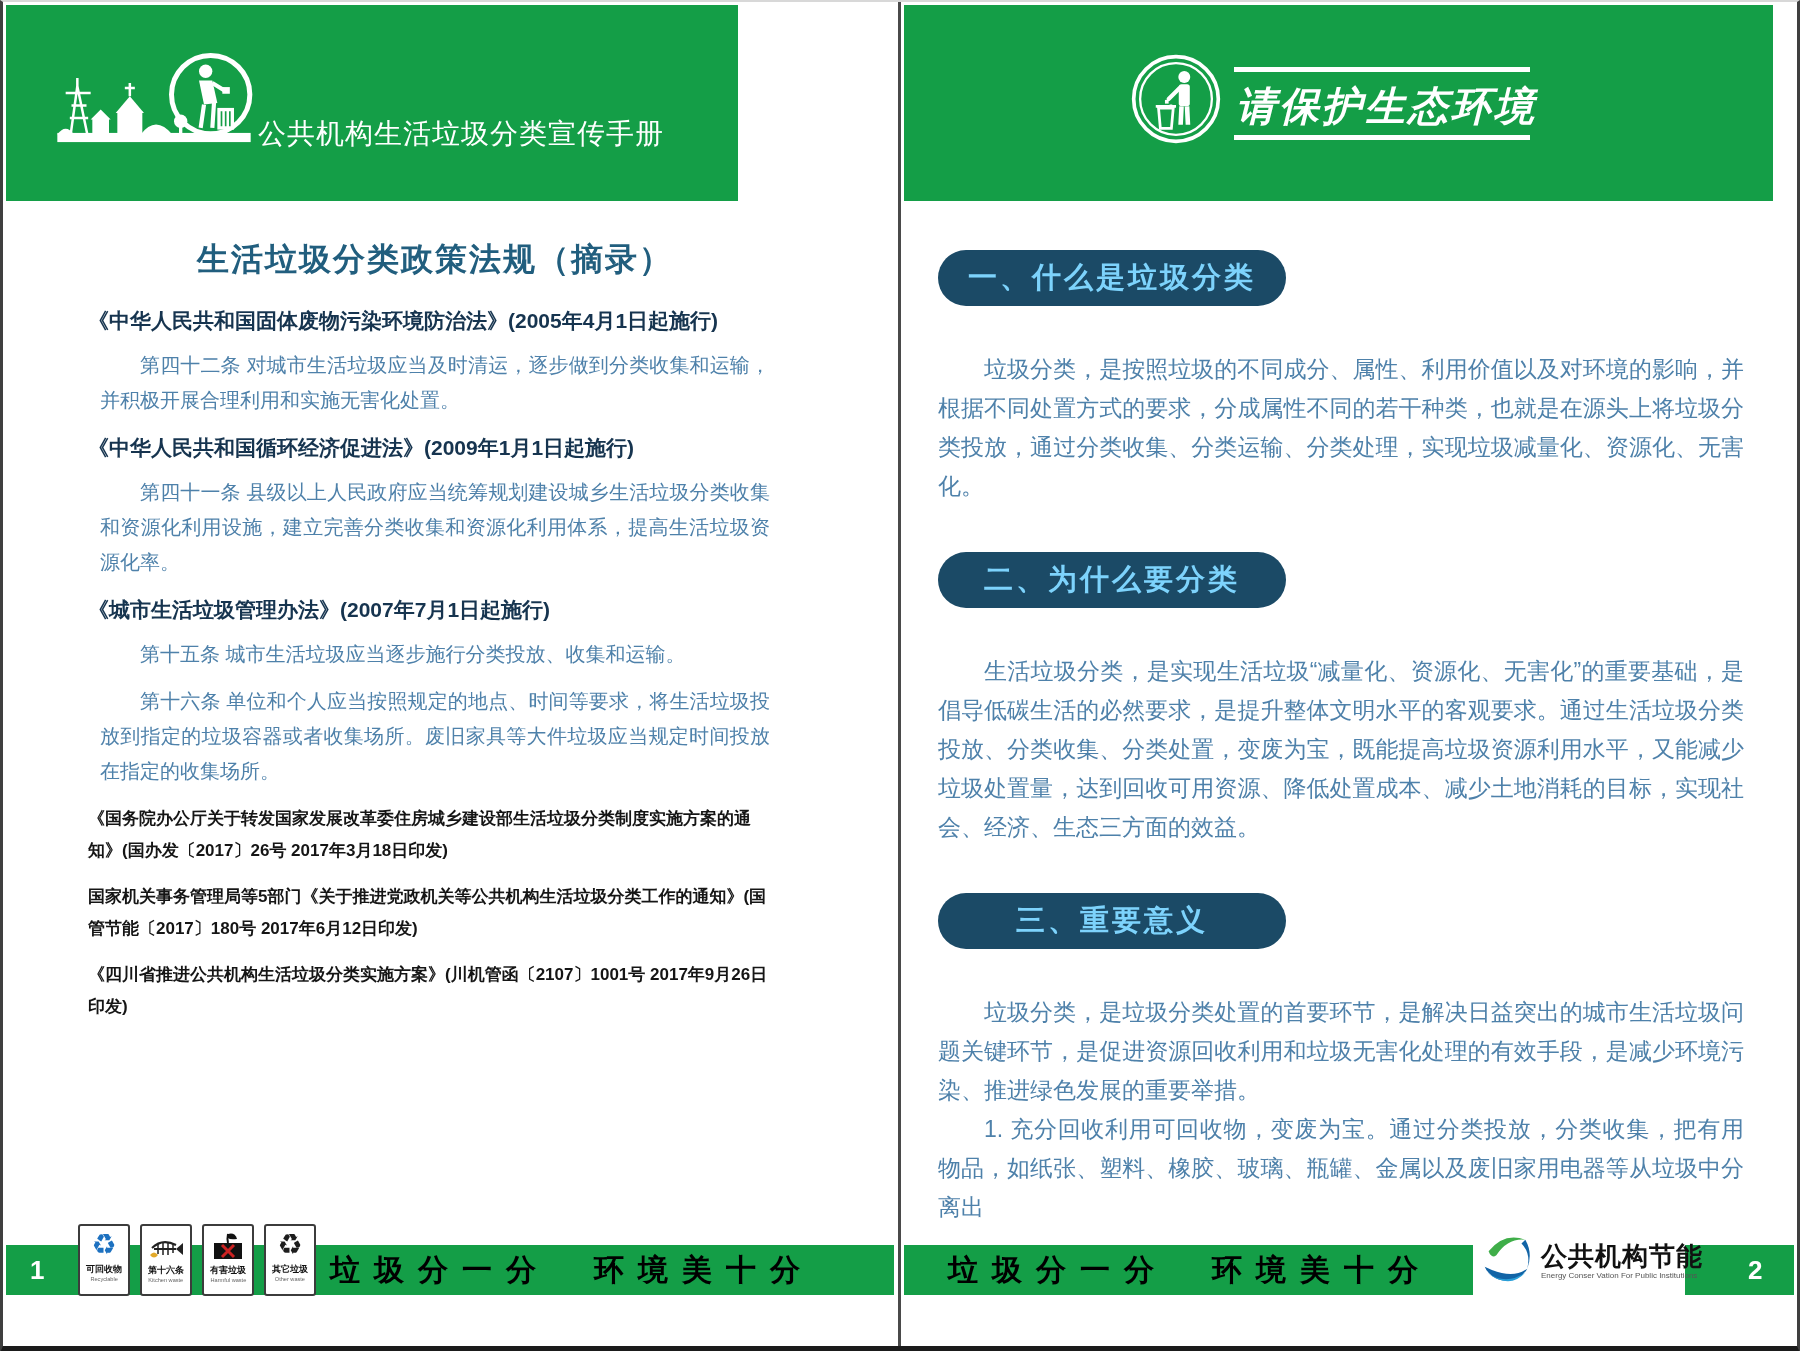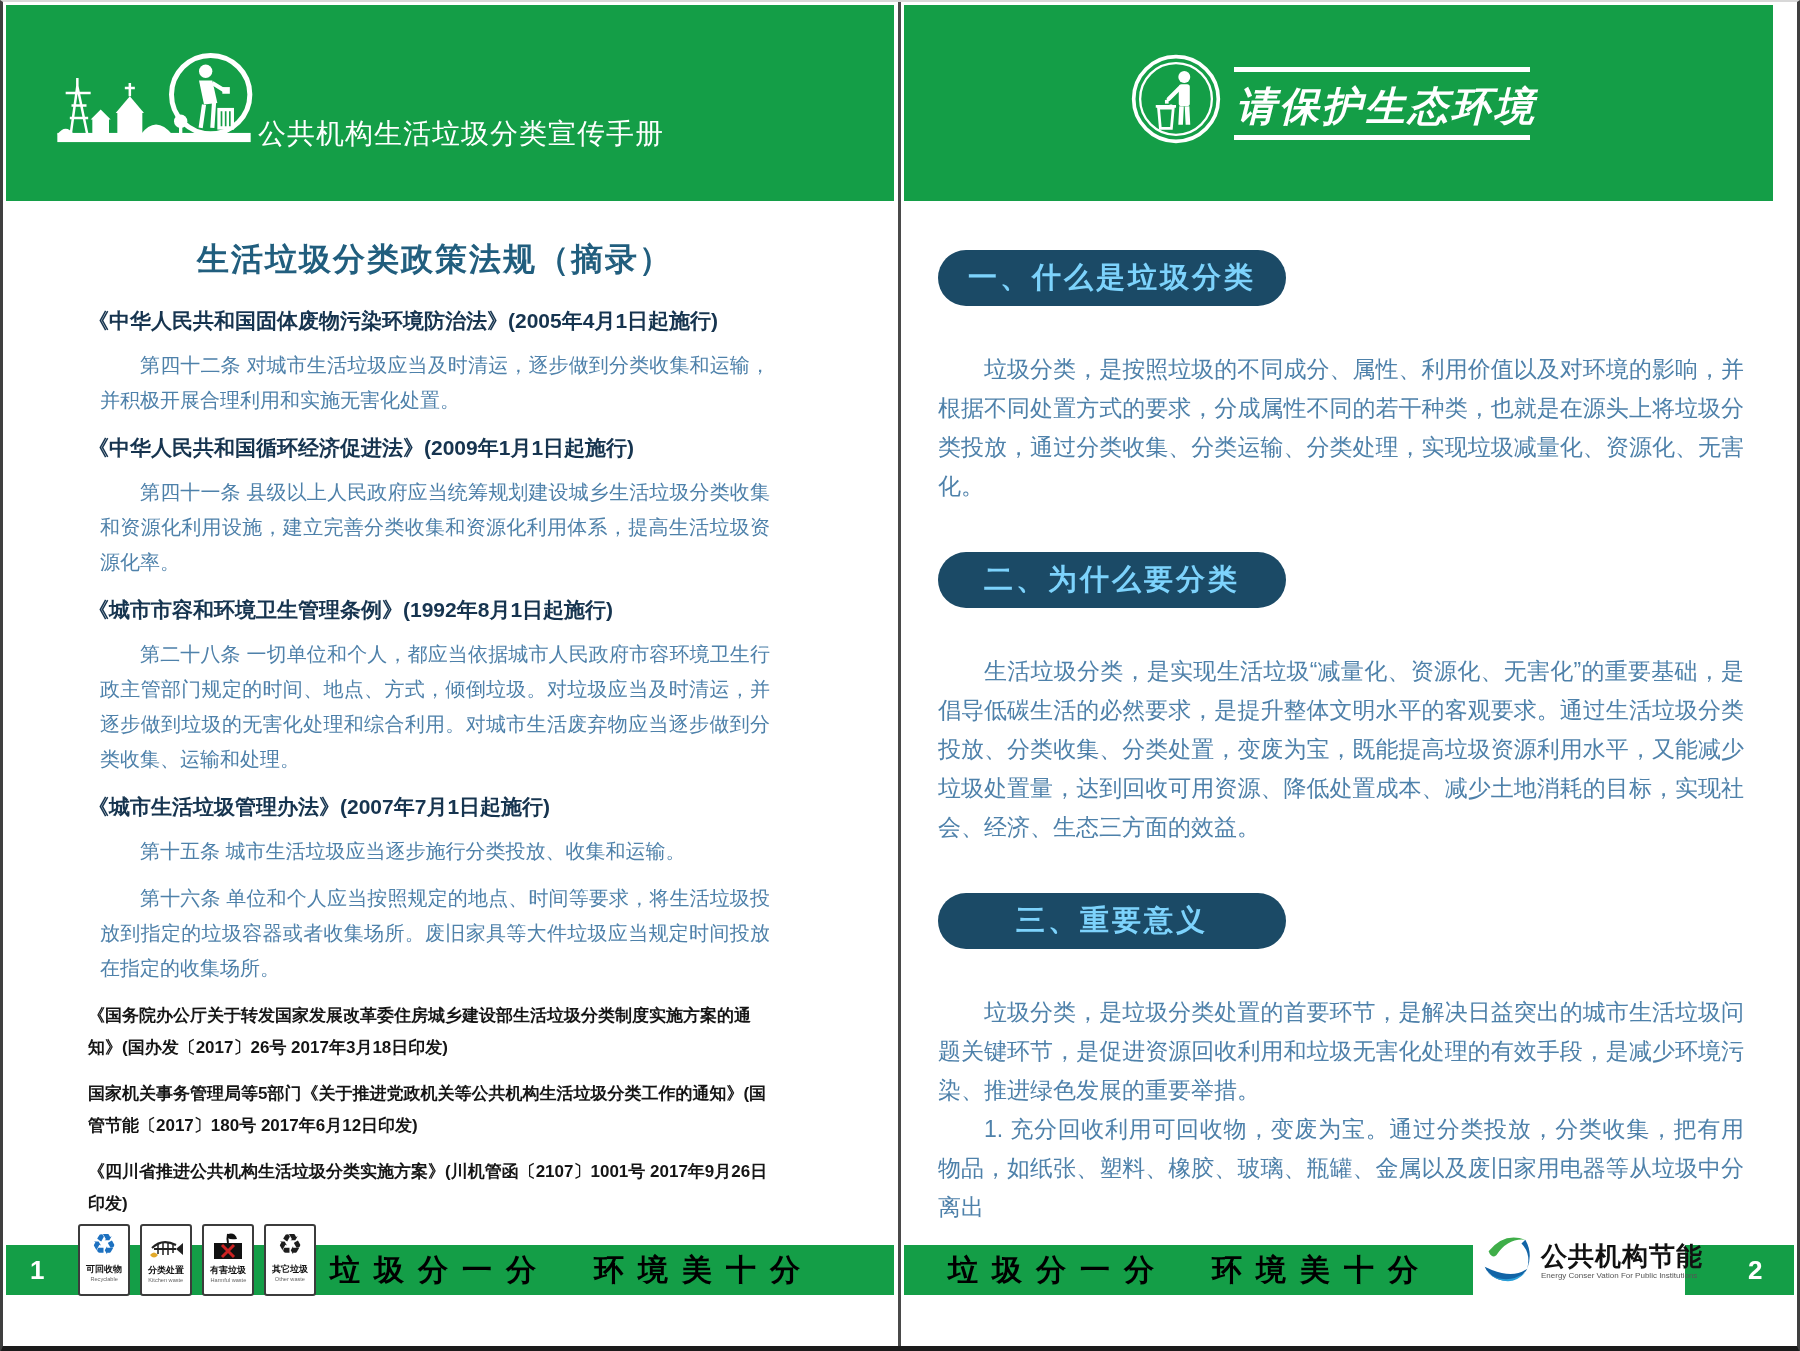--- a/index.html
+++ b/index.html
@@ -14,7 +14,7 @@
 
   
   .hdr{position:absolute;top:5px;height:196px;background:#149e47;}
-  .hdr-left{left:6px;width:888px;}
+  .hdr-left{left:6px;width:732px;}
   .hdr-right{left:904px;width:869px;font-style:italic;}
   .hdr-left-title{position:absolute;left:252px;top:110px;color:#fff;font-size:28px;letter-spacing:1px;white-space:nowrap;}
   .city-logo{position:absolute;left:48px;top:28px;}

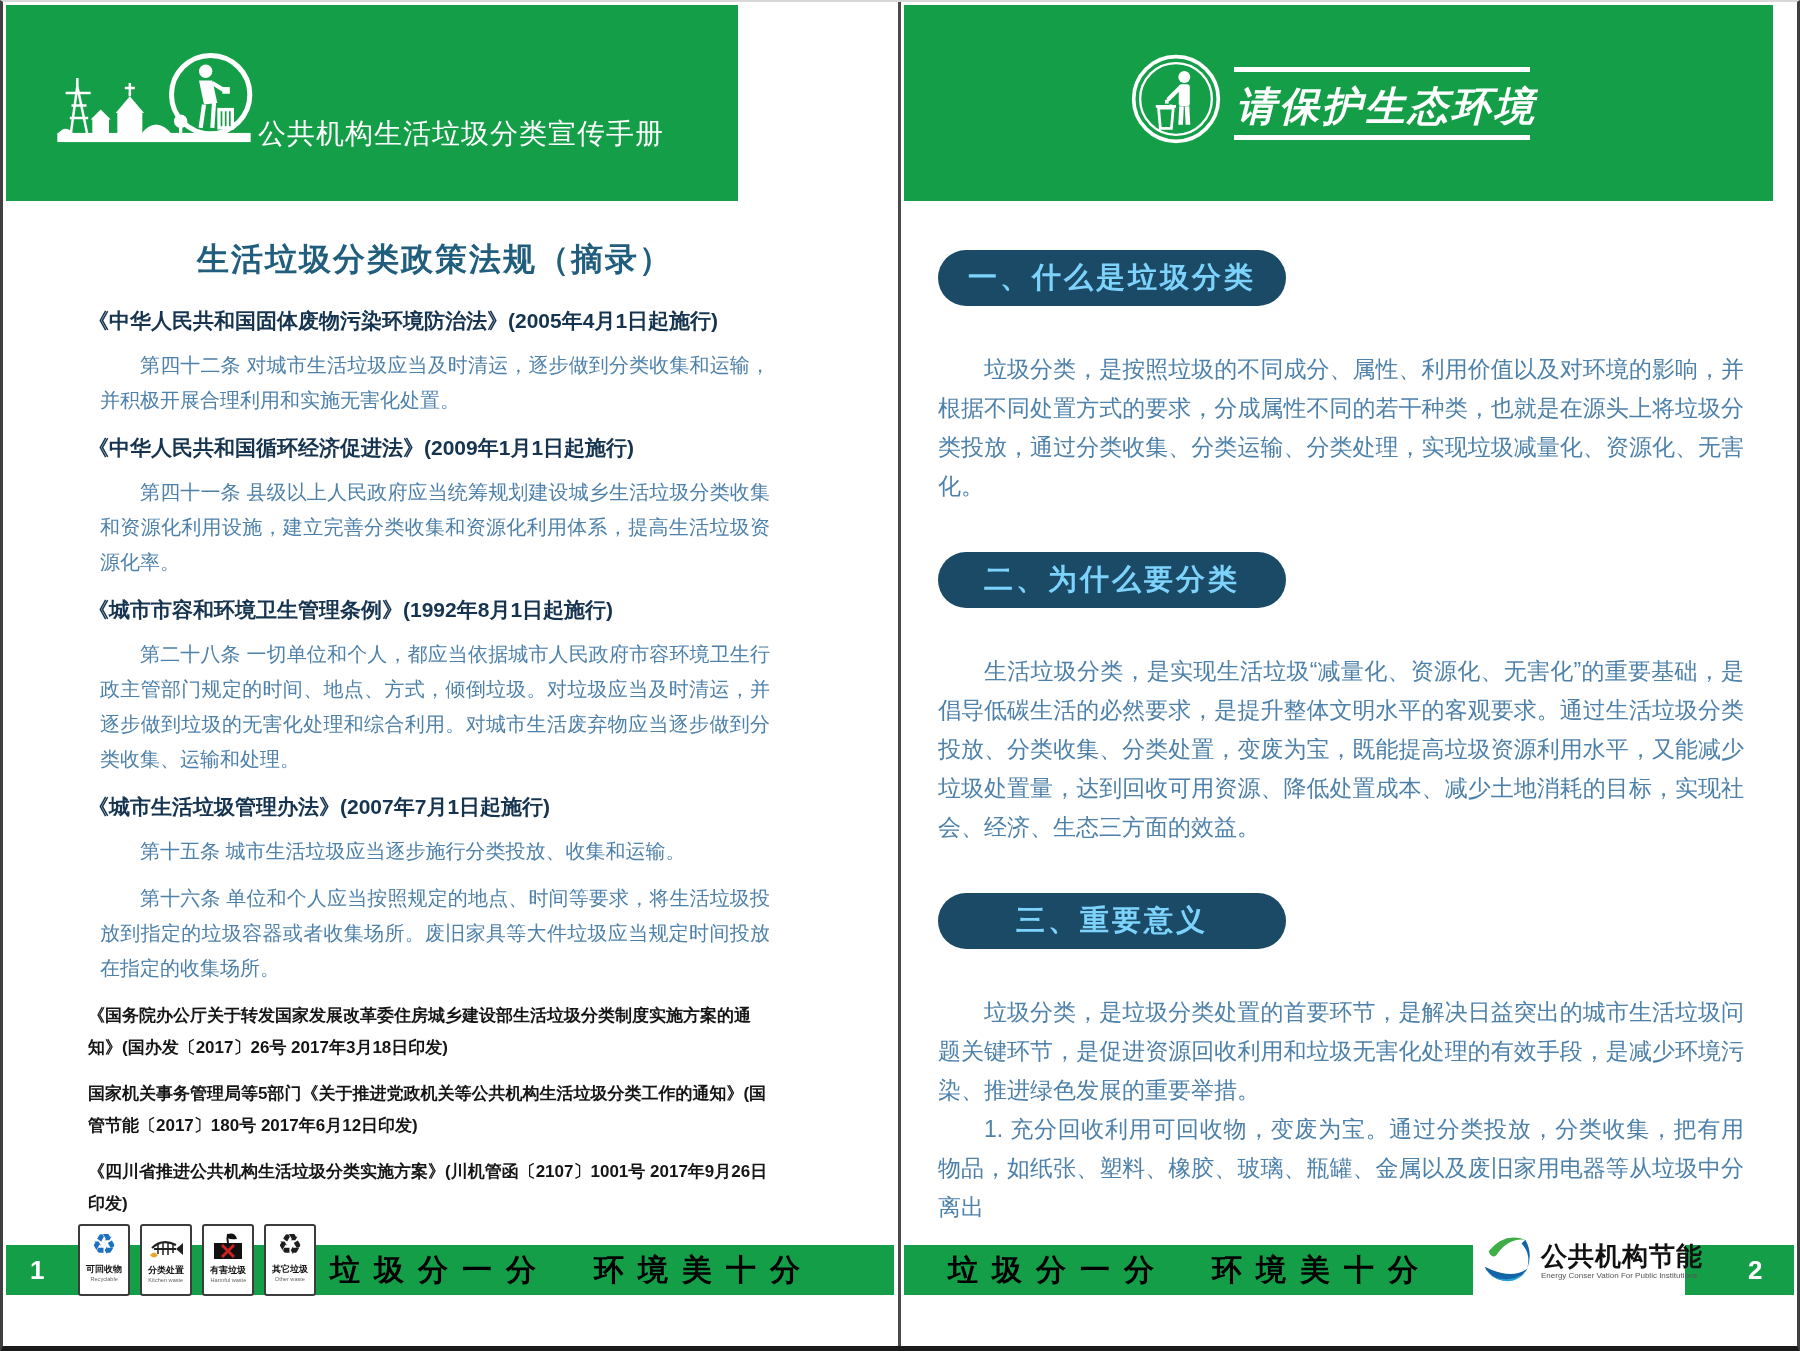--- a/index.html
+++ b/index.html
@@ -109,10 +109,6 @@
       <p class="law-para">第四十一条  县级以上人民政府应当统筹规划建设城乡生活垃圾分类收集和资源化利用设施，建立完善分类收集和资源化利用体系，提高生活垃圾资源化率。</p>
     </div>
 
-    <div>
-      <div class="law-heading">《城市市容和环境卫生管理条例》(1992年8月1日起施行)</div>
-      <p class="law-para">第二十八条  一切单位和个人，都应当依据城市人民政府市容环境卫生行政主管部门规定的时间、地点、方式，倾倒垃圾。对垃圾应当及时清运，并逐步做到垃圾的无害化处理和综合利用。对城市生活废弃物应当逐步做到分类收集、运输和处理。</p>
-    </div>
 
     <div>
       <div class="law-heading">《城市生活垃圾管理办法》(2007年7月1日起施行)</div>

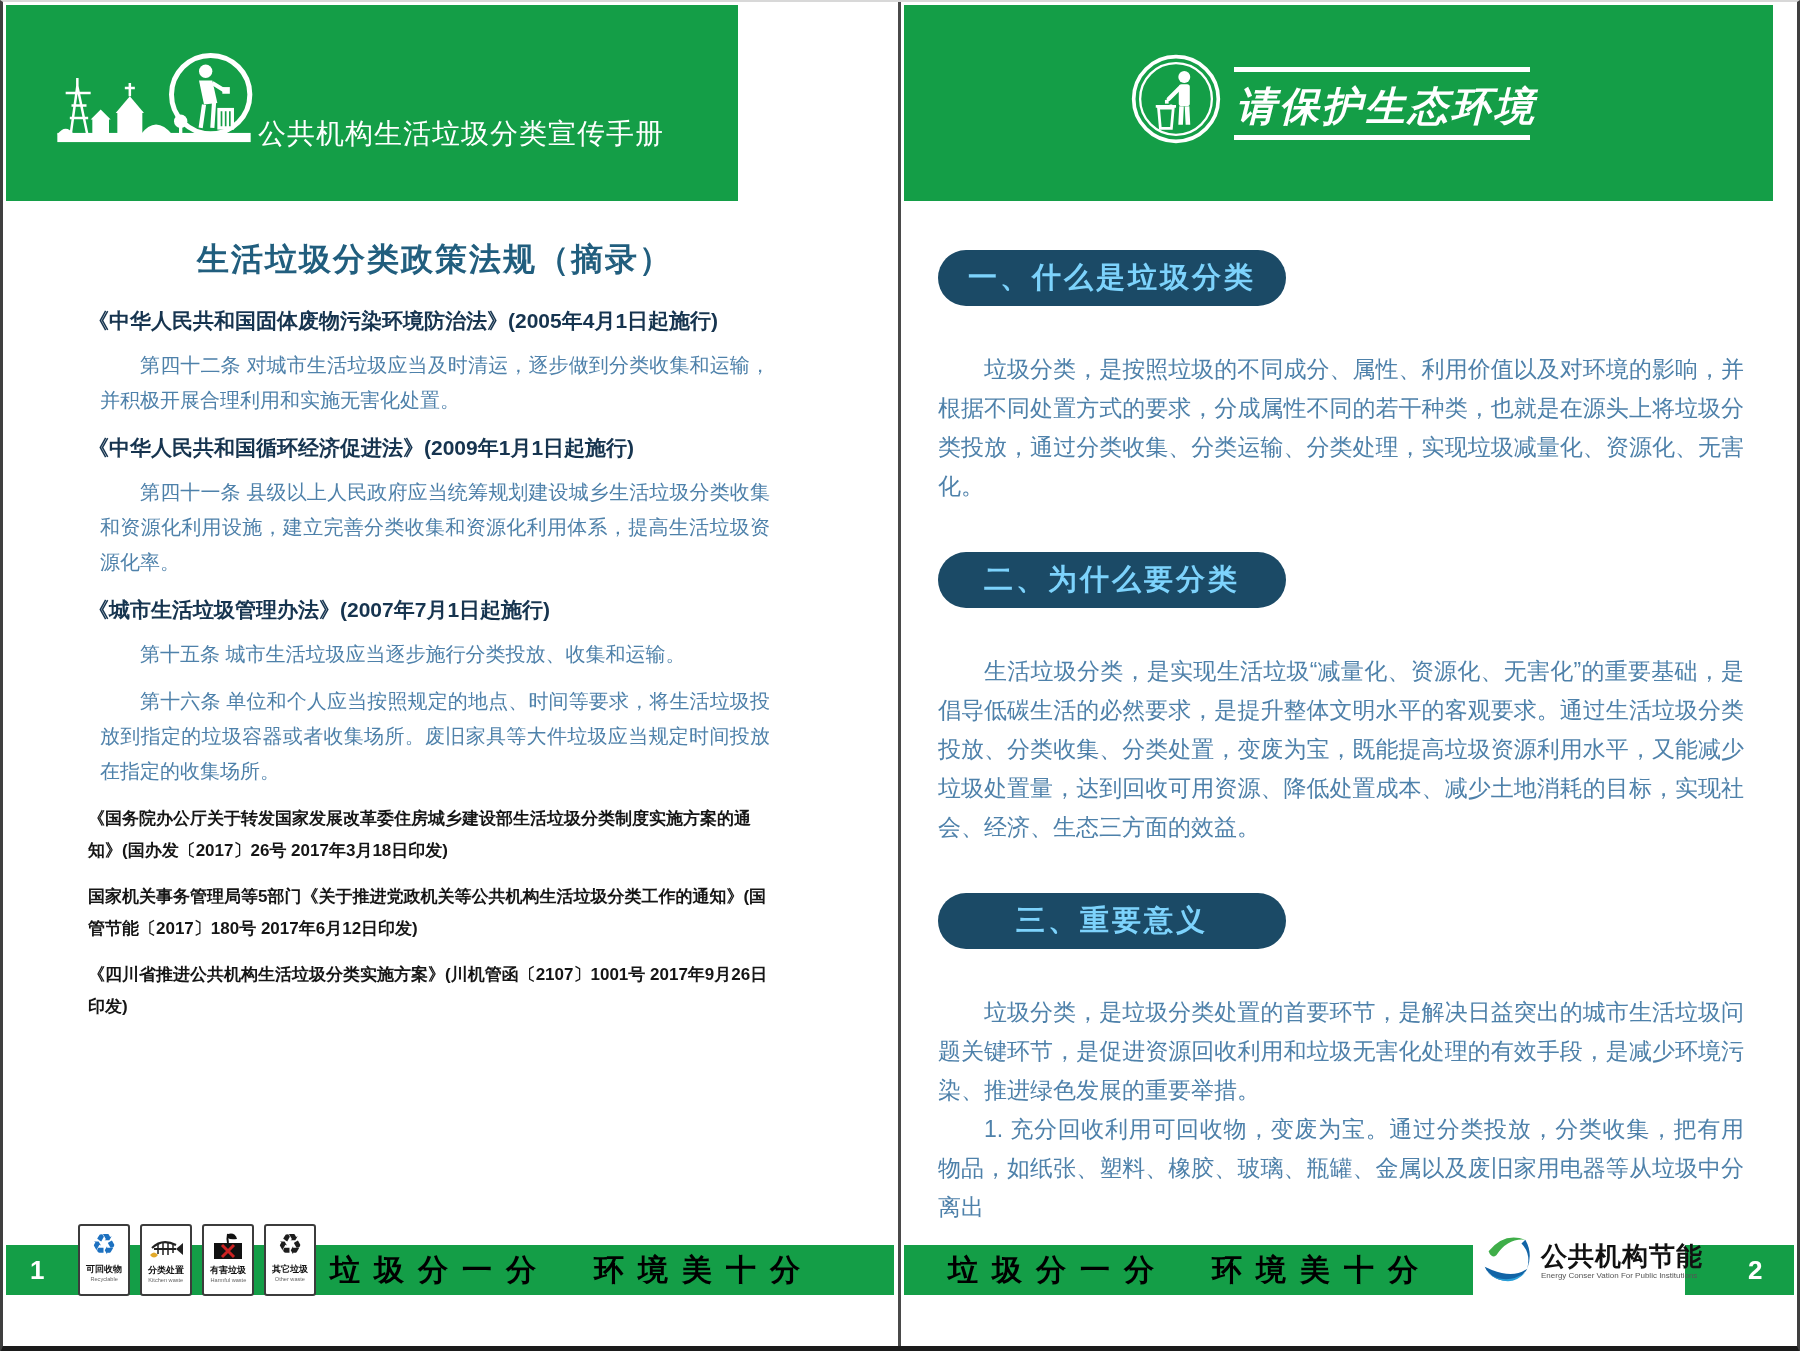--- a/index.html
+++ b/index.html
@@ -178,7 +178,7 @@
           <path d="M30,18 L37,12 L37,24 Z" fill="#222"></path>
         </svg>
       </span>
-      <span class="card-cn">分类处置</span>
+      <span class="card-cn">第十六条</span>
       <span class="card-en">Kitchen waste</span>
     </div>
     <div class="card">

